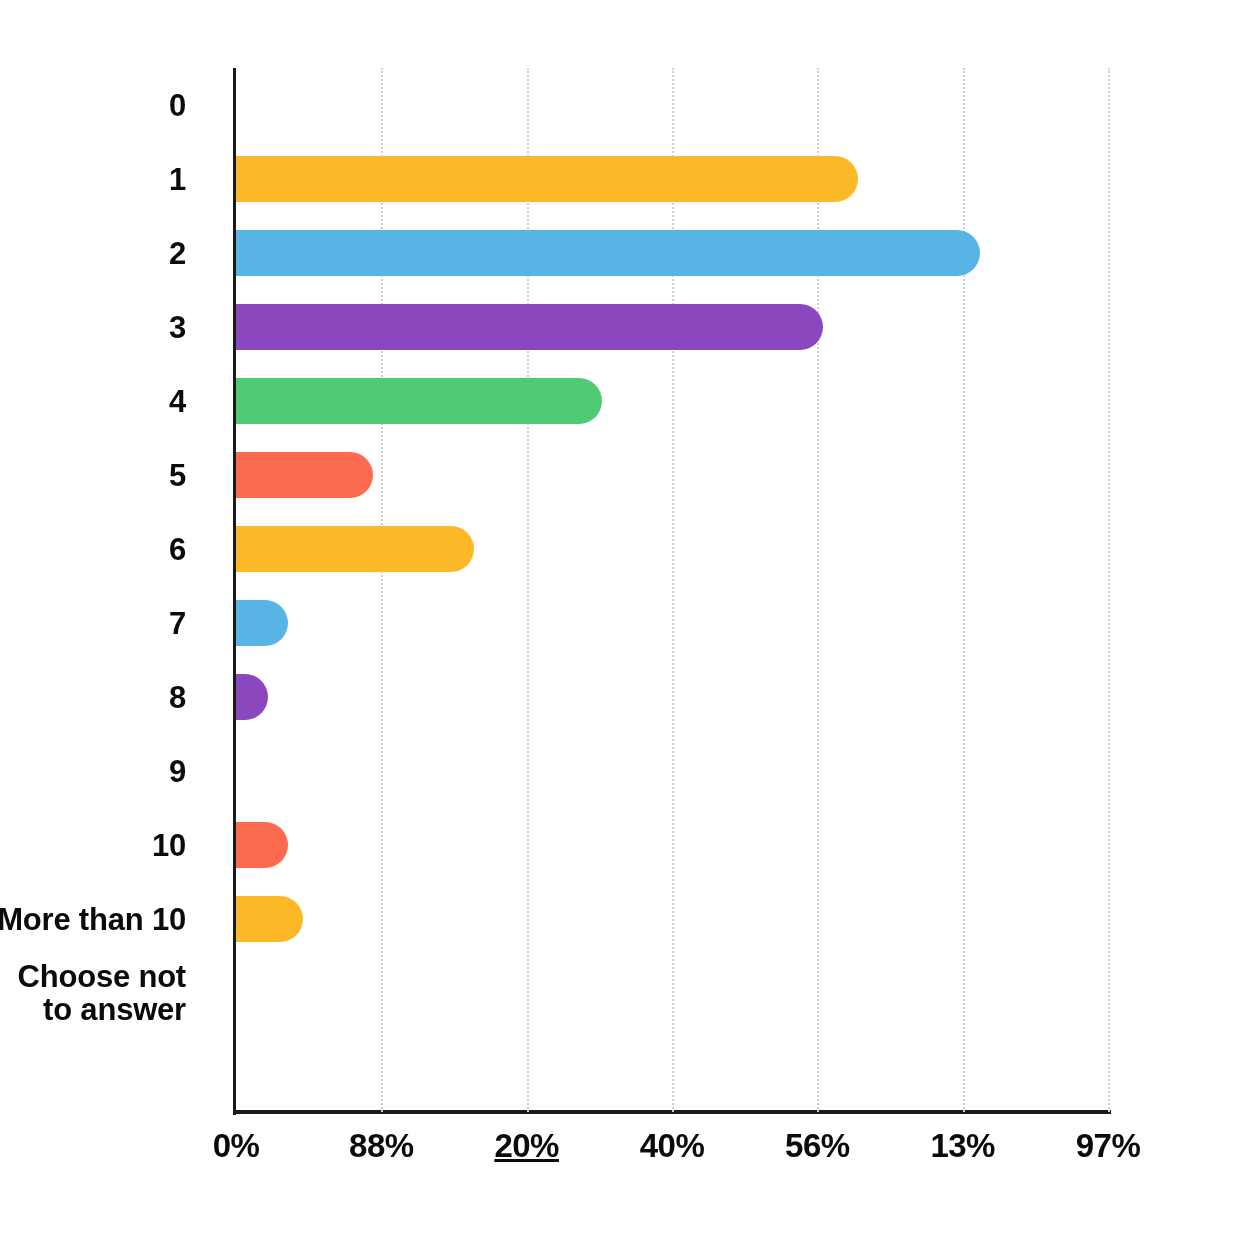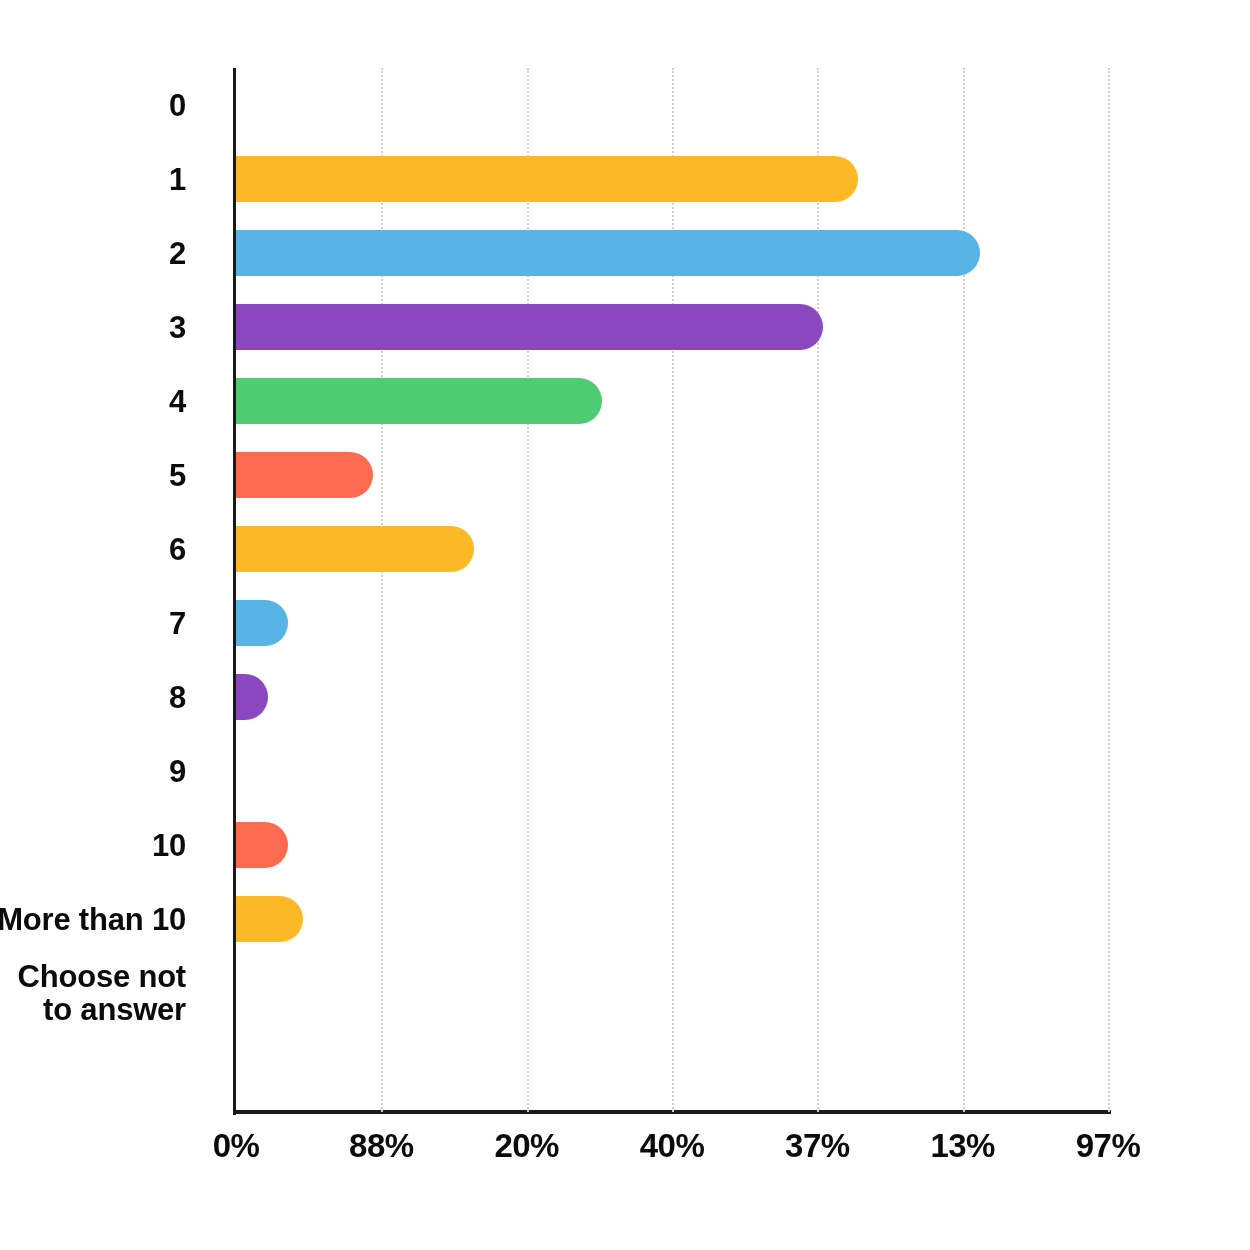--- a/index.html
+++ b/index.html
@@ -170,7 +170,7 @@
   <div id="x-labels">
       <div class="x-label" style="left: 166px;">0%</div>
       <div class="x-label" style="left: 311.333px;">88%</div>
-      <div class="x-label" style="left: 456.667px;">20%</div>
+      <div class="x-label" style="left: 456.667px; text-decoration: underline;">20%</div>
       <div class="x-label" style="left: 602px;">40%</div>
       <div class="x-label" style="left: 747.333px;">37%</div>
       <div class="x-label" style="left: 892.667px;">13%</div>

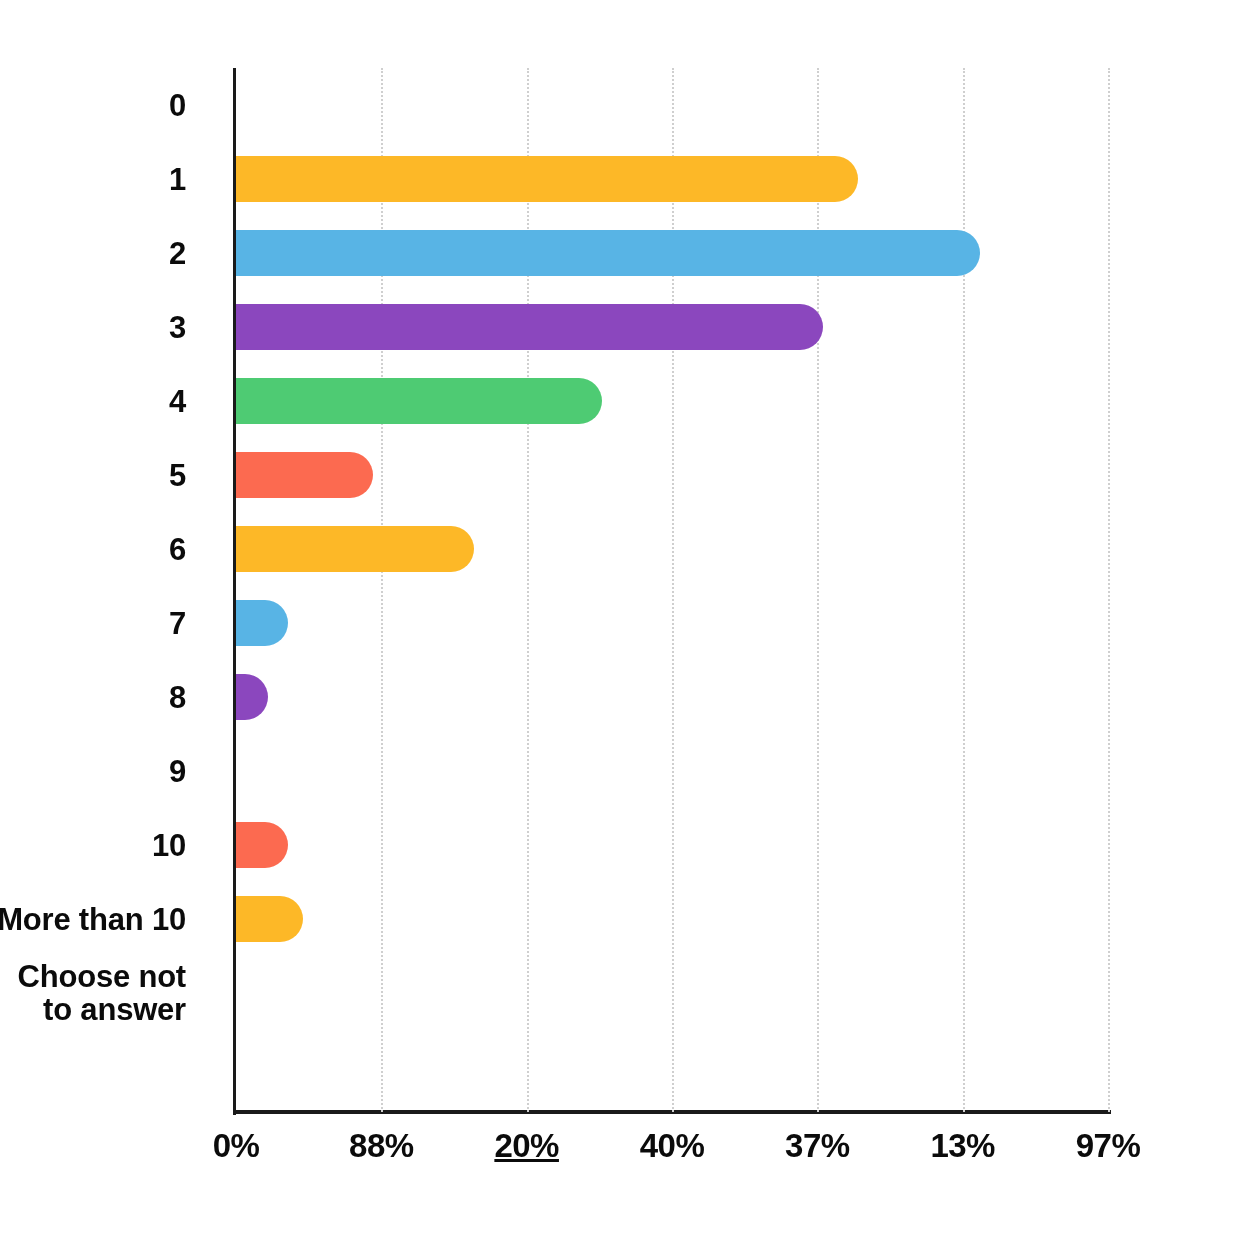--- a/index.html
+++ b/index.html
@@ -172,7 +172,7 @@
       <div class="x-label" style="left: 311.333px;">88%</div>
       <div class="x-label" style="left: 456.667px; text-decoration: underline;">20%</div>
       <div class="x-label" style="left: 602px;">40%</div>
-      <div class="x-label" style="left: 747.333px;">37%</div>
+      <div class="x-label" style="left: 747.333px;">56%</div>
       <div class="x-label" style="left: 892.667px;">13%</div>
       <div class="x-label" style="left: 1038px;">97%</div>
     </div>

